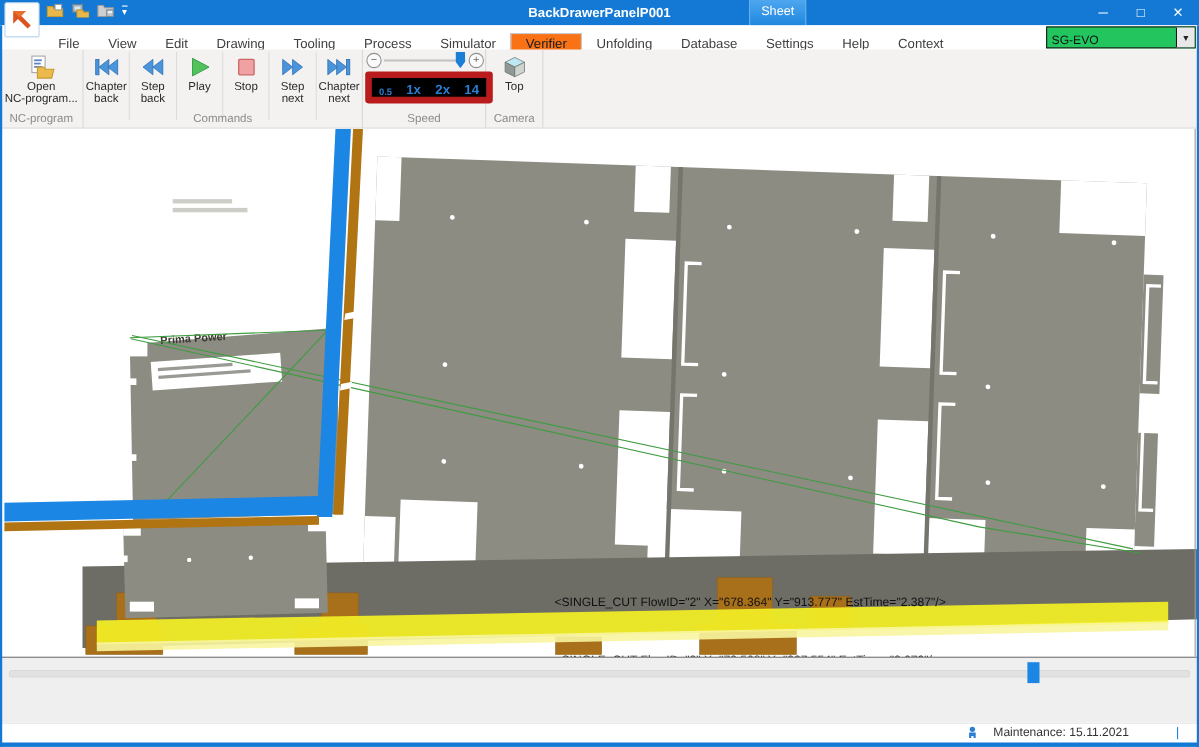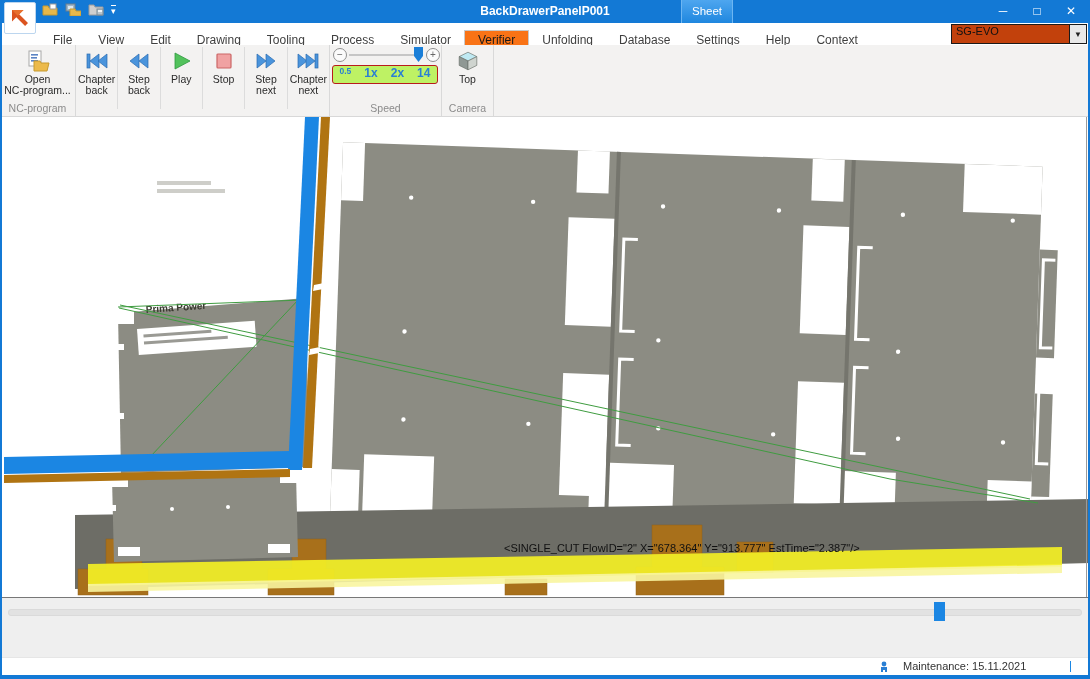--- a/index.html
+++ b/index.html
@@ -25,7 +25,7 @@
   .menu-item{padding:0 13px;font-size:12px;color:#3f3f3f;line-height:19px;height:19px;white-space:nowrap}
   .menu-item.active{background:#f97316;border:1px solid #c9c9c9;border-bottom:none;color:#1a1a1a;line-height:18px}
   .combo{position:absolute;right:3px;top:1px;width:134px;height:18px;border:1px solid #1a1a1a;
-         background:#c2410c;display:flex;align-items:flex-start}
+         background:#22c55e;display:flex;align-items:flex-end}
   .combo-val{flex:1;font-size:11px;color:#111;padding-left:4px}
   .combo-btn{width:16px;height:100%;border-left:1px solid #1a1a1a;background:#e8e8e8;
              font-size:8px;color:#222;display:flex;align-items:center;justify-content:center}

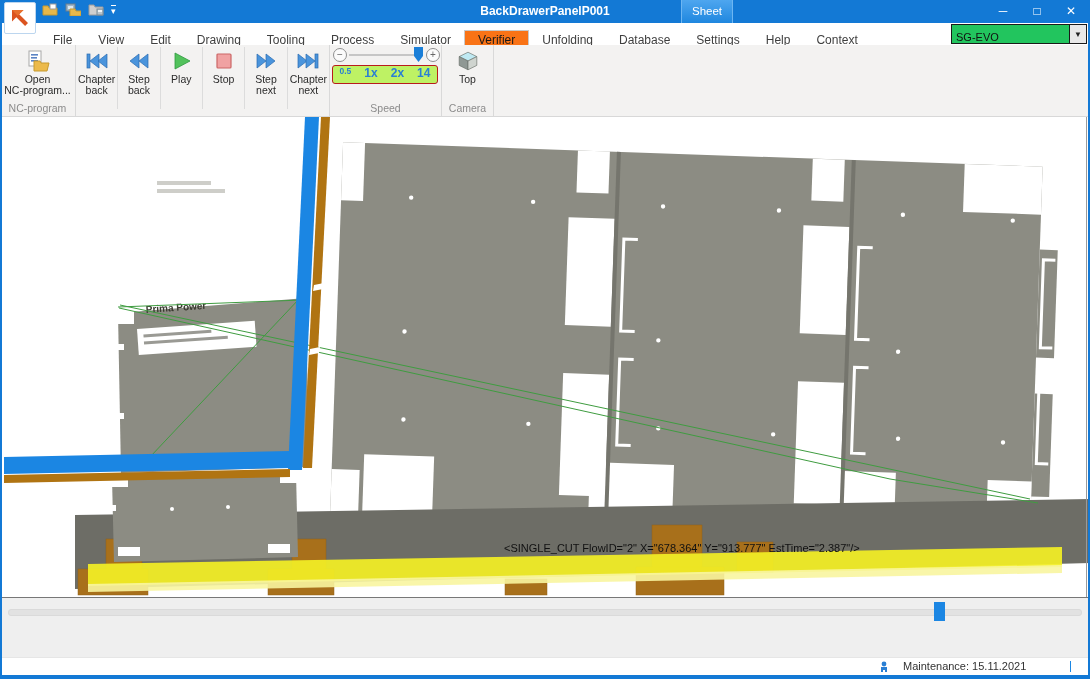--- a/index.html
+++ b/index.html
@@ -47,8 +47,8 @@
   .sl-track{position:absolute;left:19px;top:9px;width:74px;height:2px;background:#c6c6c6}
   .sl-handle{position:absolute;left:84px;top:2px;width:9px;height:15px;background:#1b7fd8;
       clip-path:polygon(0 0,100% 0,100% 60%,50% 100%,0 60%)}
-  .presets{position:absolute;left:2px;top:20px;width:104px;height:17px;border:1px solid #b91c1c;border-radius:3px;
-      background:#bef264;display:flex;align-items:flex-start;justify-content:space-around}
+  .presets{position:absolute;left:2px;top:20px;width:104px;height:17px;border:6px solid #b91c1c;border-radius:3px;
+      background:#000000;display:flex;align-items:flex-end;justify-content:space-around}
   .preset{color:#2a7fd4;font-weight:bold;font-size:12px}
   .preset.small{font-size:8.5px}
   

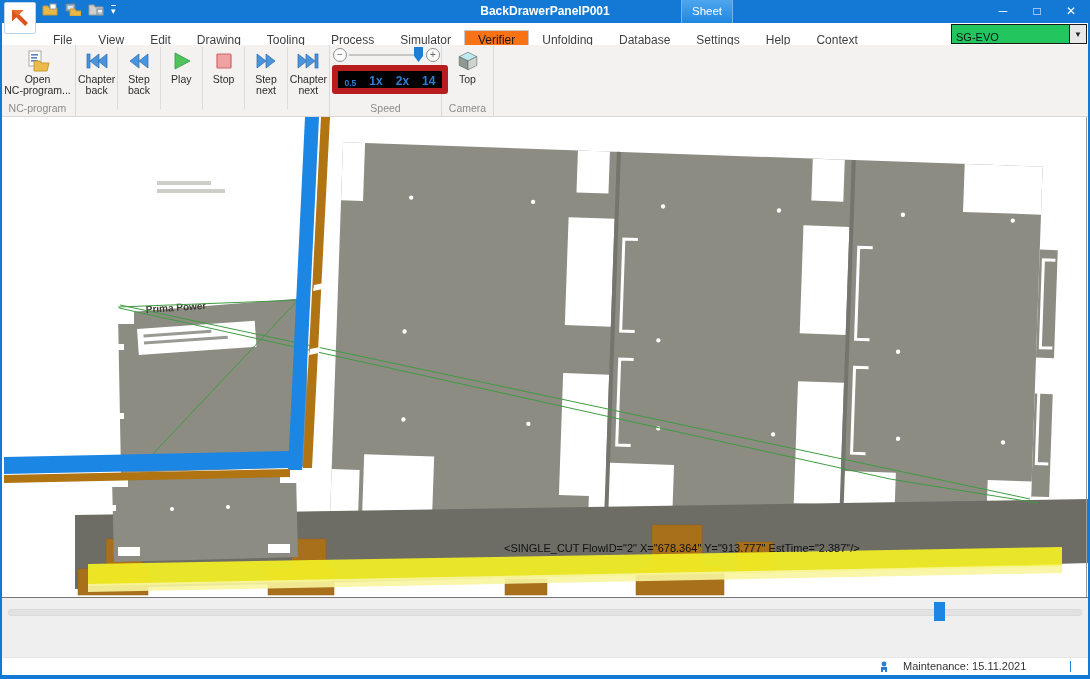--- a/index.html
+++ b/index.html
@@ -221,6 +221,7 @@
 next</span>
       </div>
     </div>
+    <div class="gname">Commands</div>
   </div>
 
   <div class="rgroup" style="width:112px">

